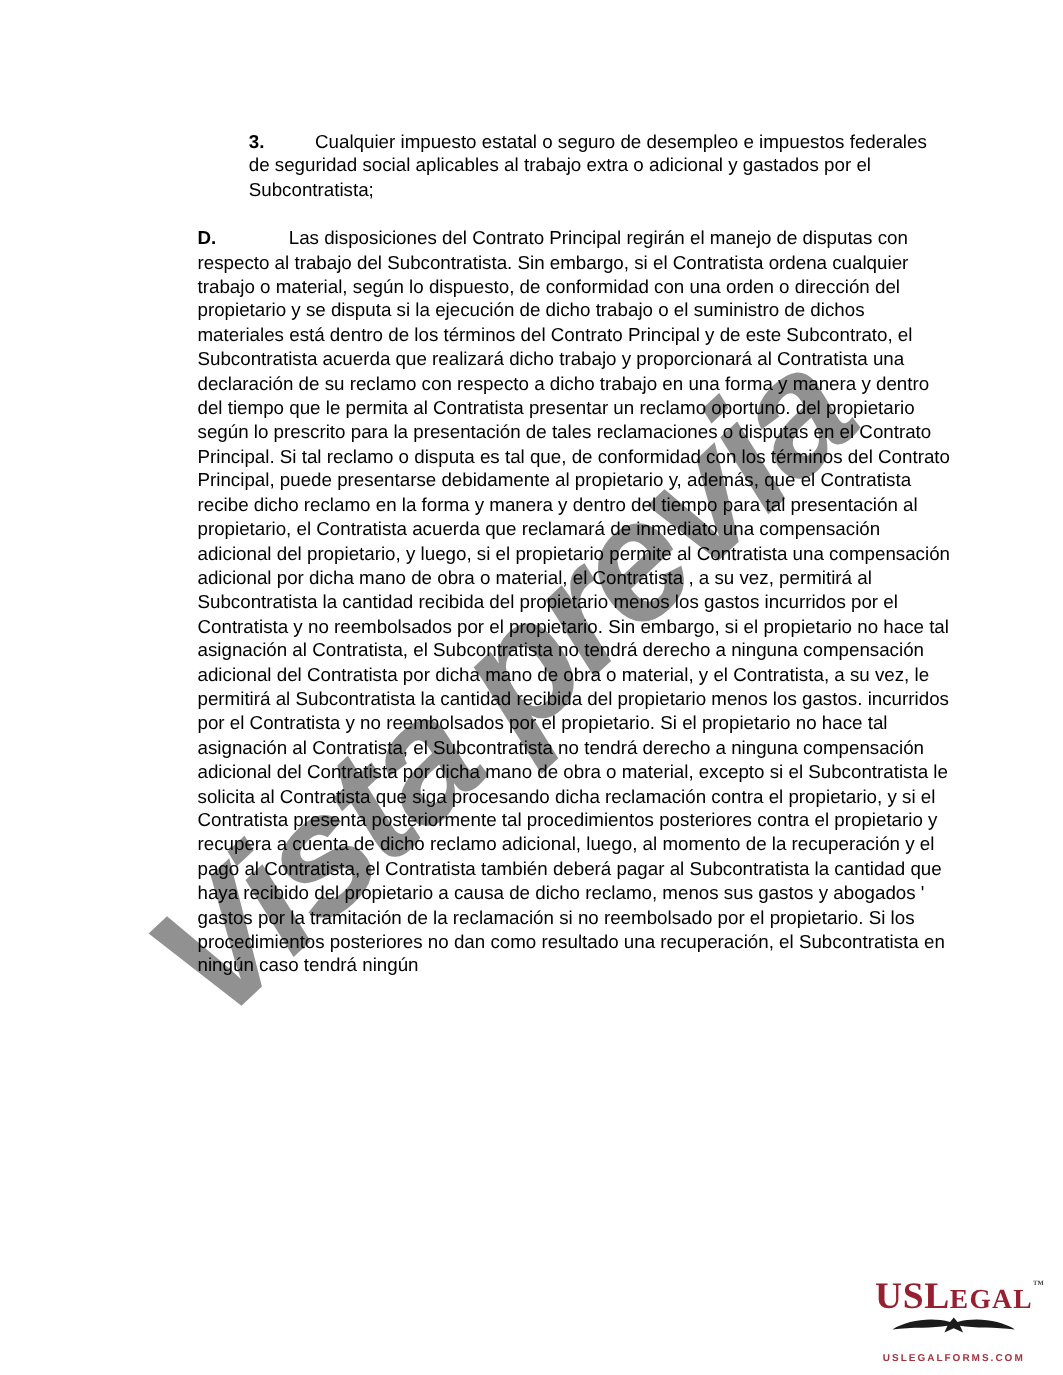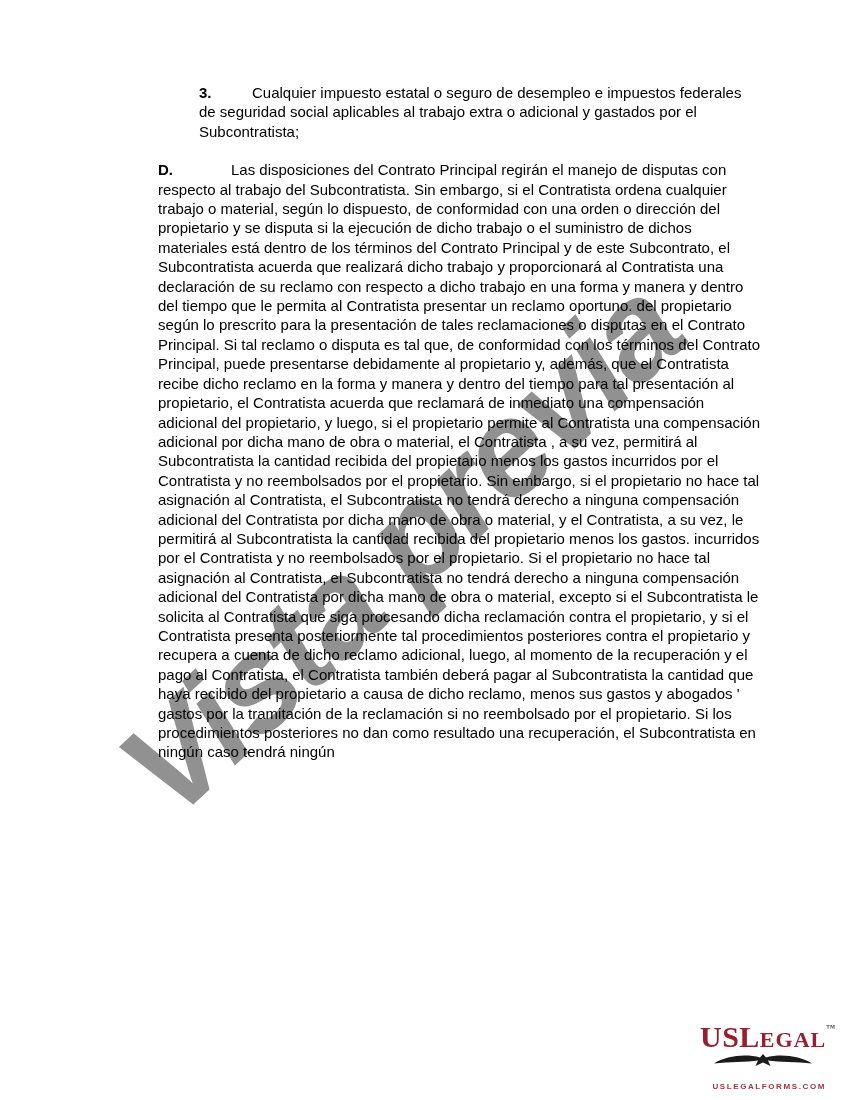--- a/index.html
+++ b/index.html
@@ -36,7 +36,7 @@
   .content {
     position: absolute;
     left: 142px;
-    top: 83px;
+    top: 104px;
     width: 606px;
     font-size: 15px;
     line-height: 19.4px;

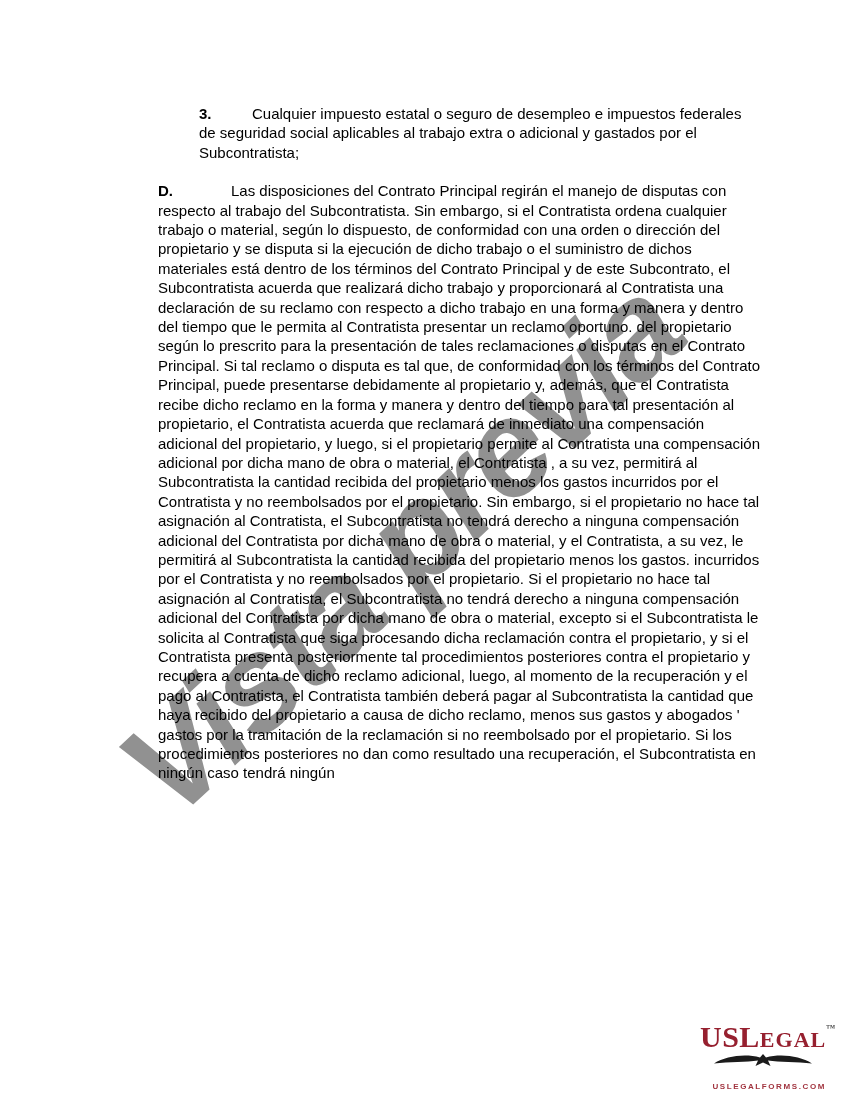--- a/index.html
+++ b/index.html
@@ -66,7 +66,7 @@
     left: 700px;
     top: 1022px;
     width: 126px;
-    text-align: right;
+    text-align: center;
     z-index: 2;
     line-height: 1;
   }

